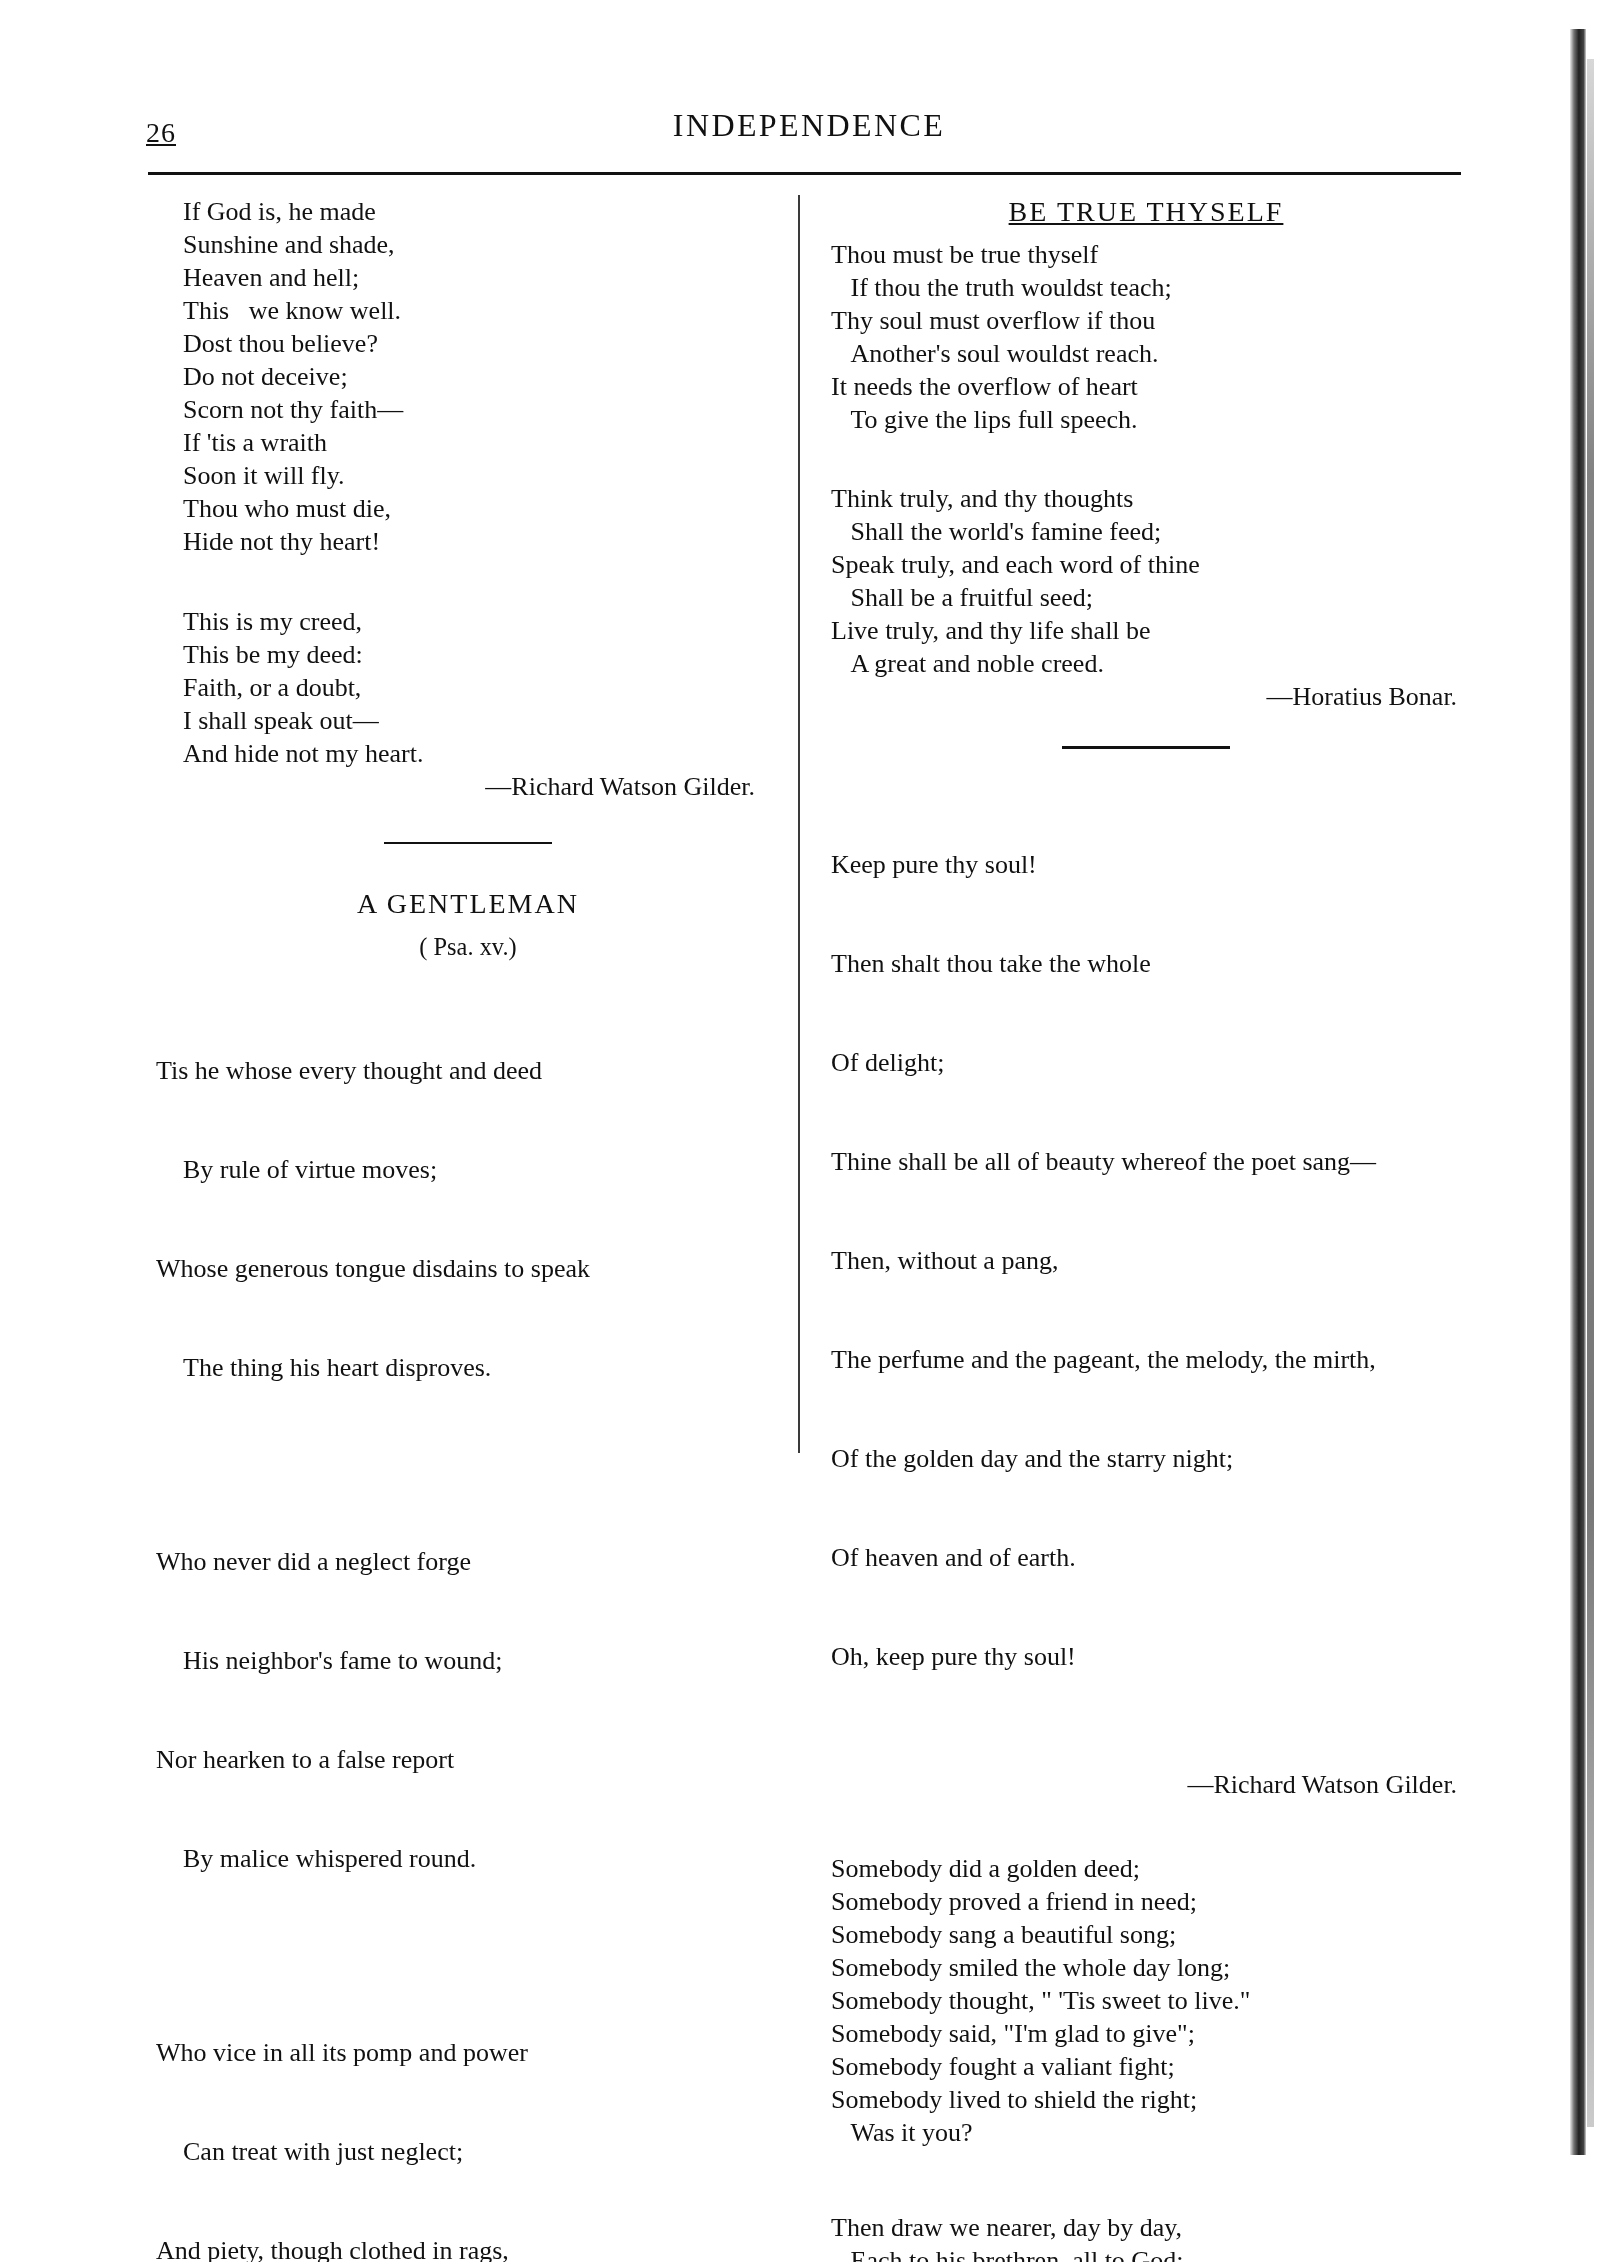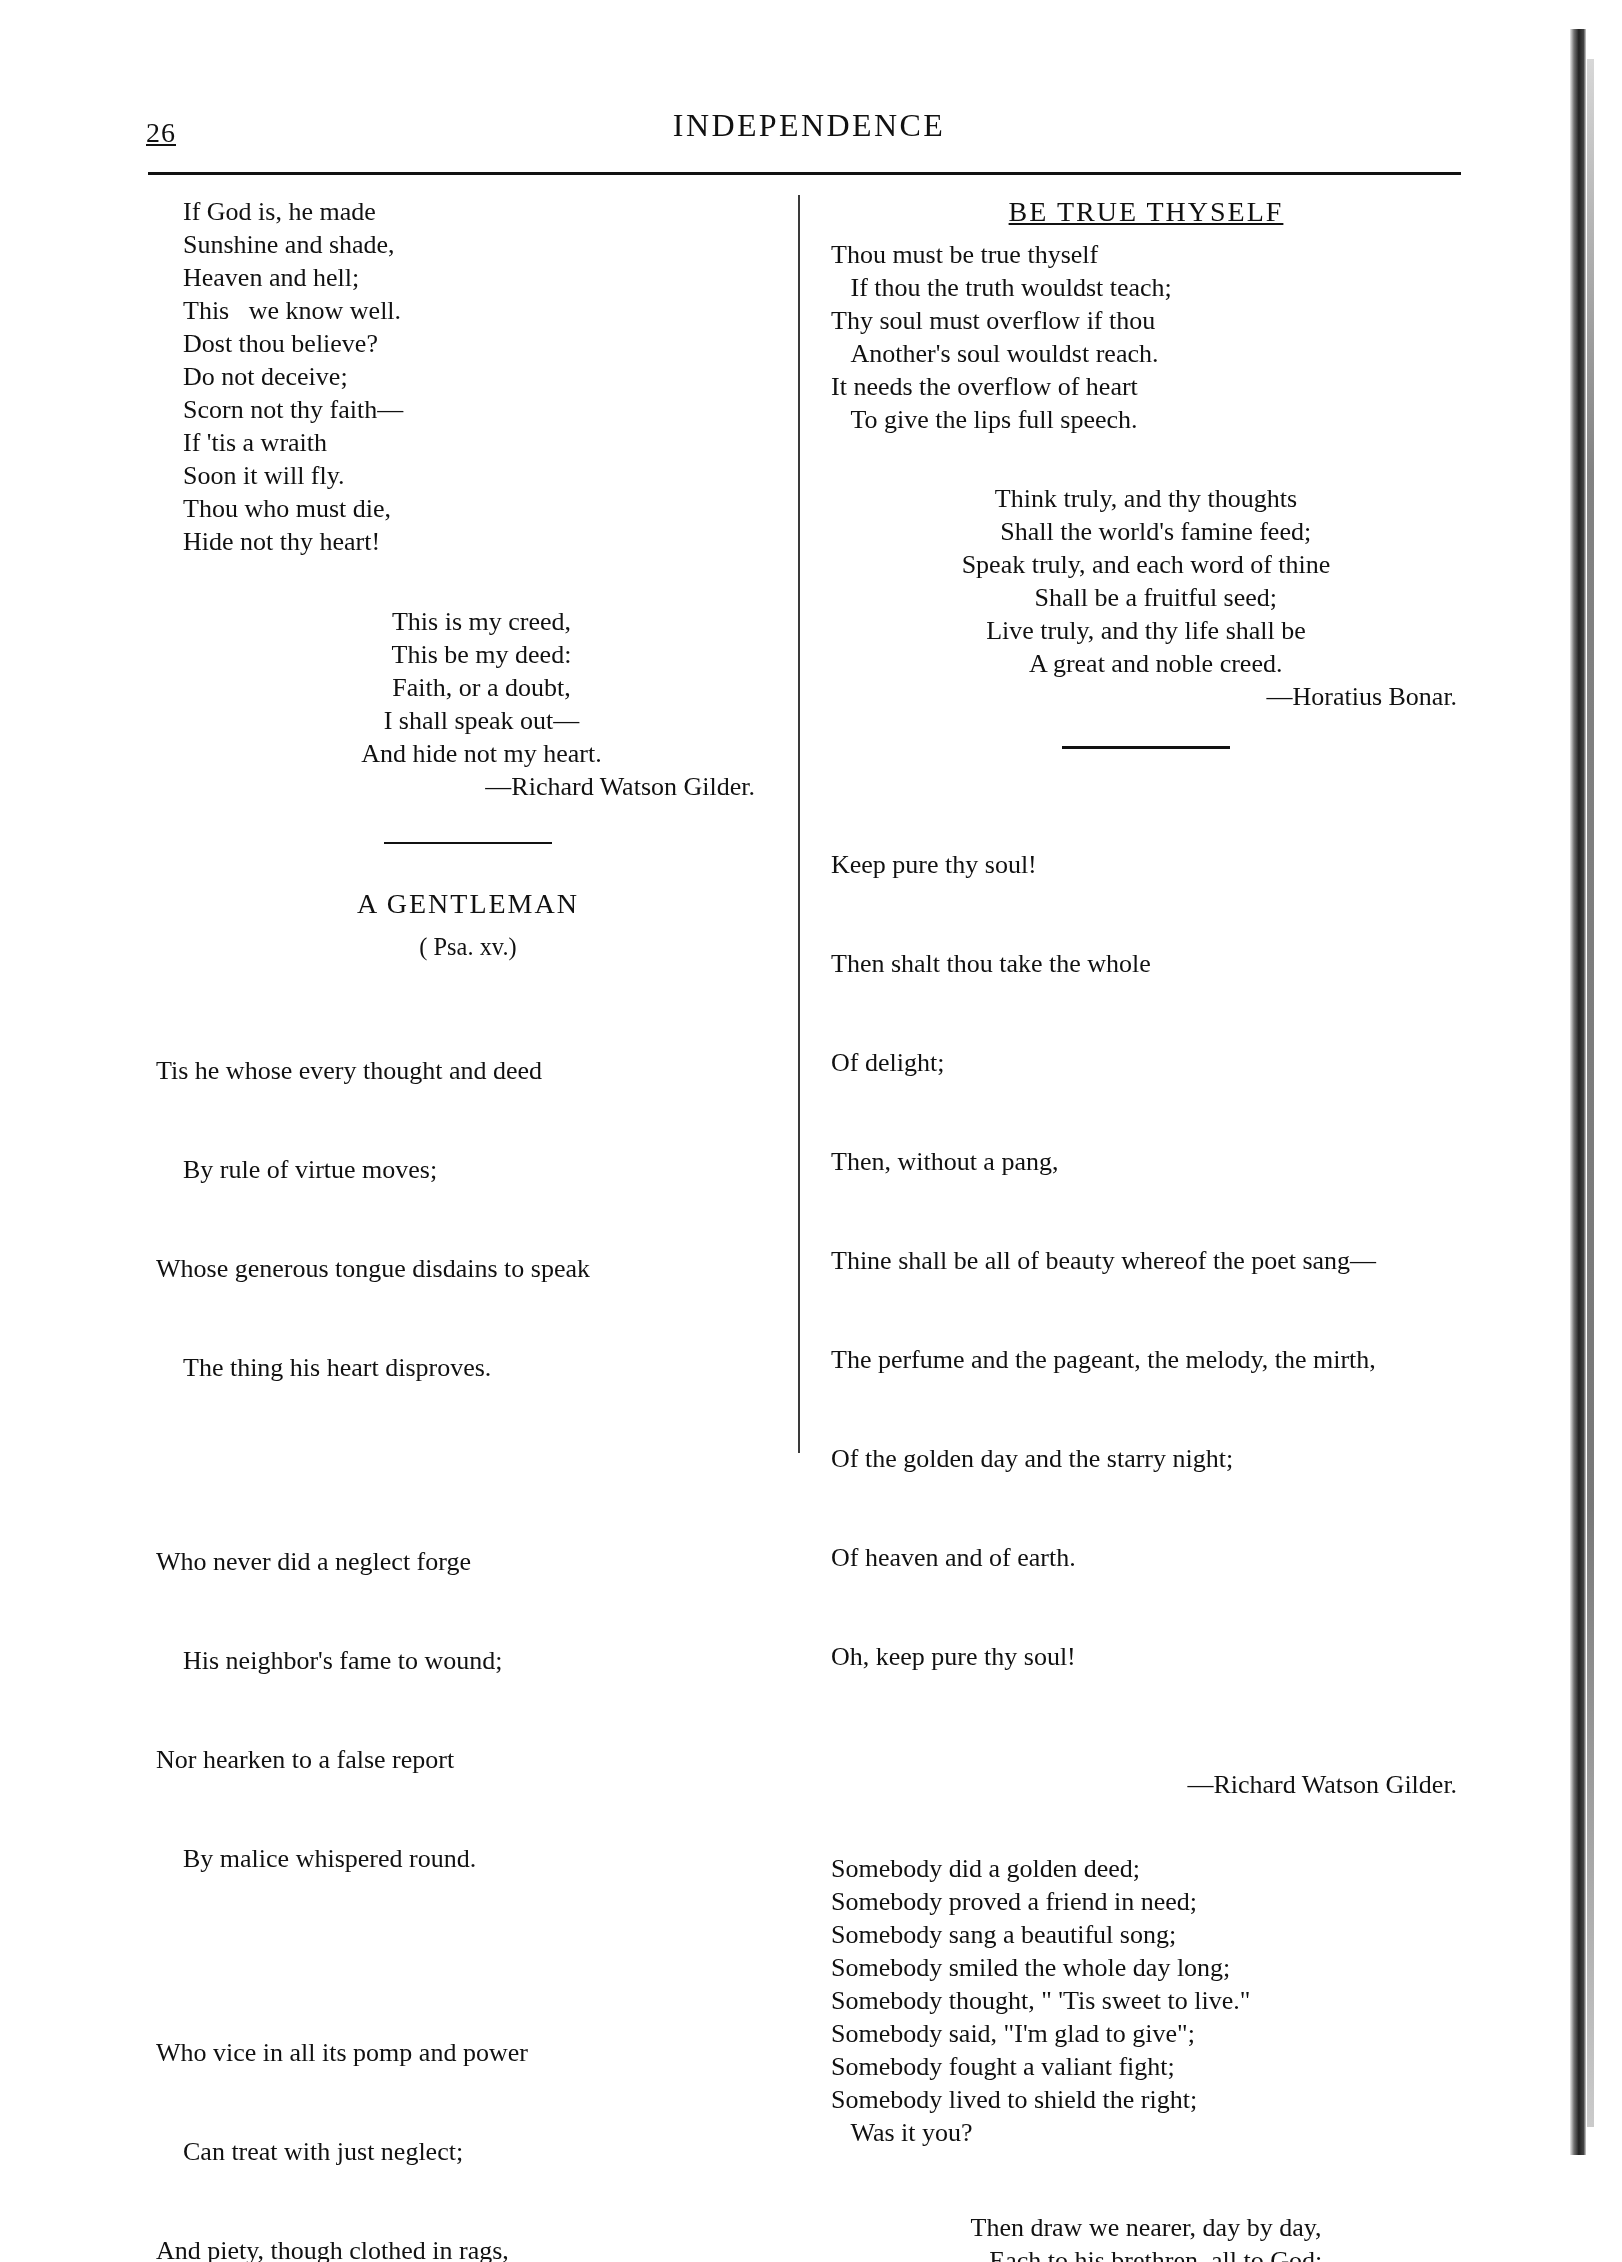--- a/index.html
+++ b/index.html
@@ -103,7 +103,7 @@
     margin: 0 0 29px 0;
     white-space: pre-wrap;
   }
-  .stanza.tight { margin-bottom: 0; text-align: center; }
+  .stanza.tight { margin-bottom: 0; }
   .line { display: block; }
   .ind1 { padding-left: 27px; }
 

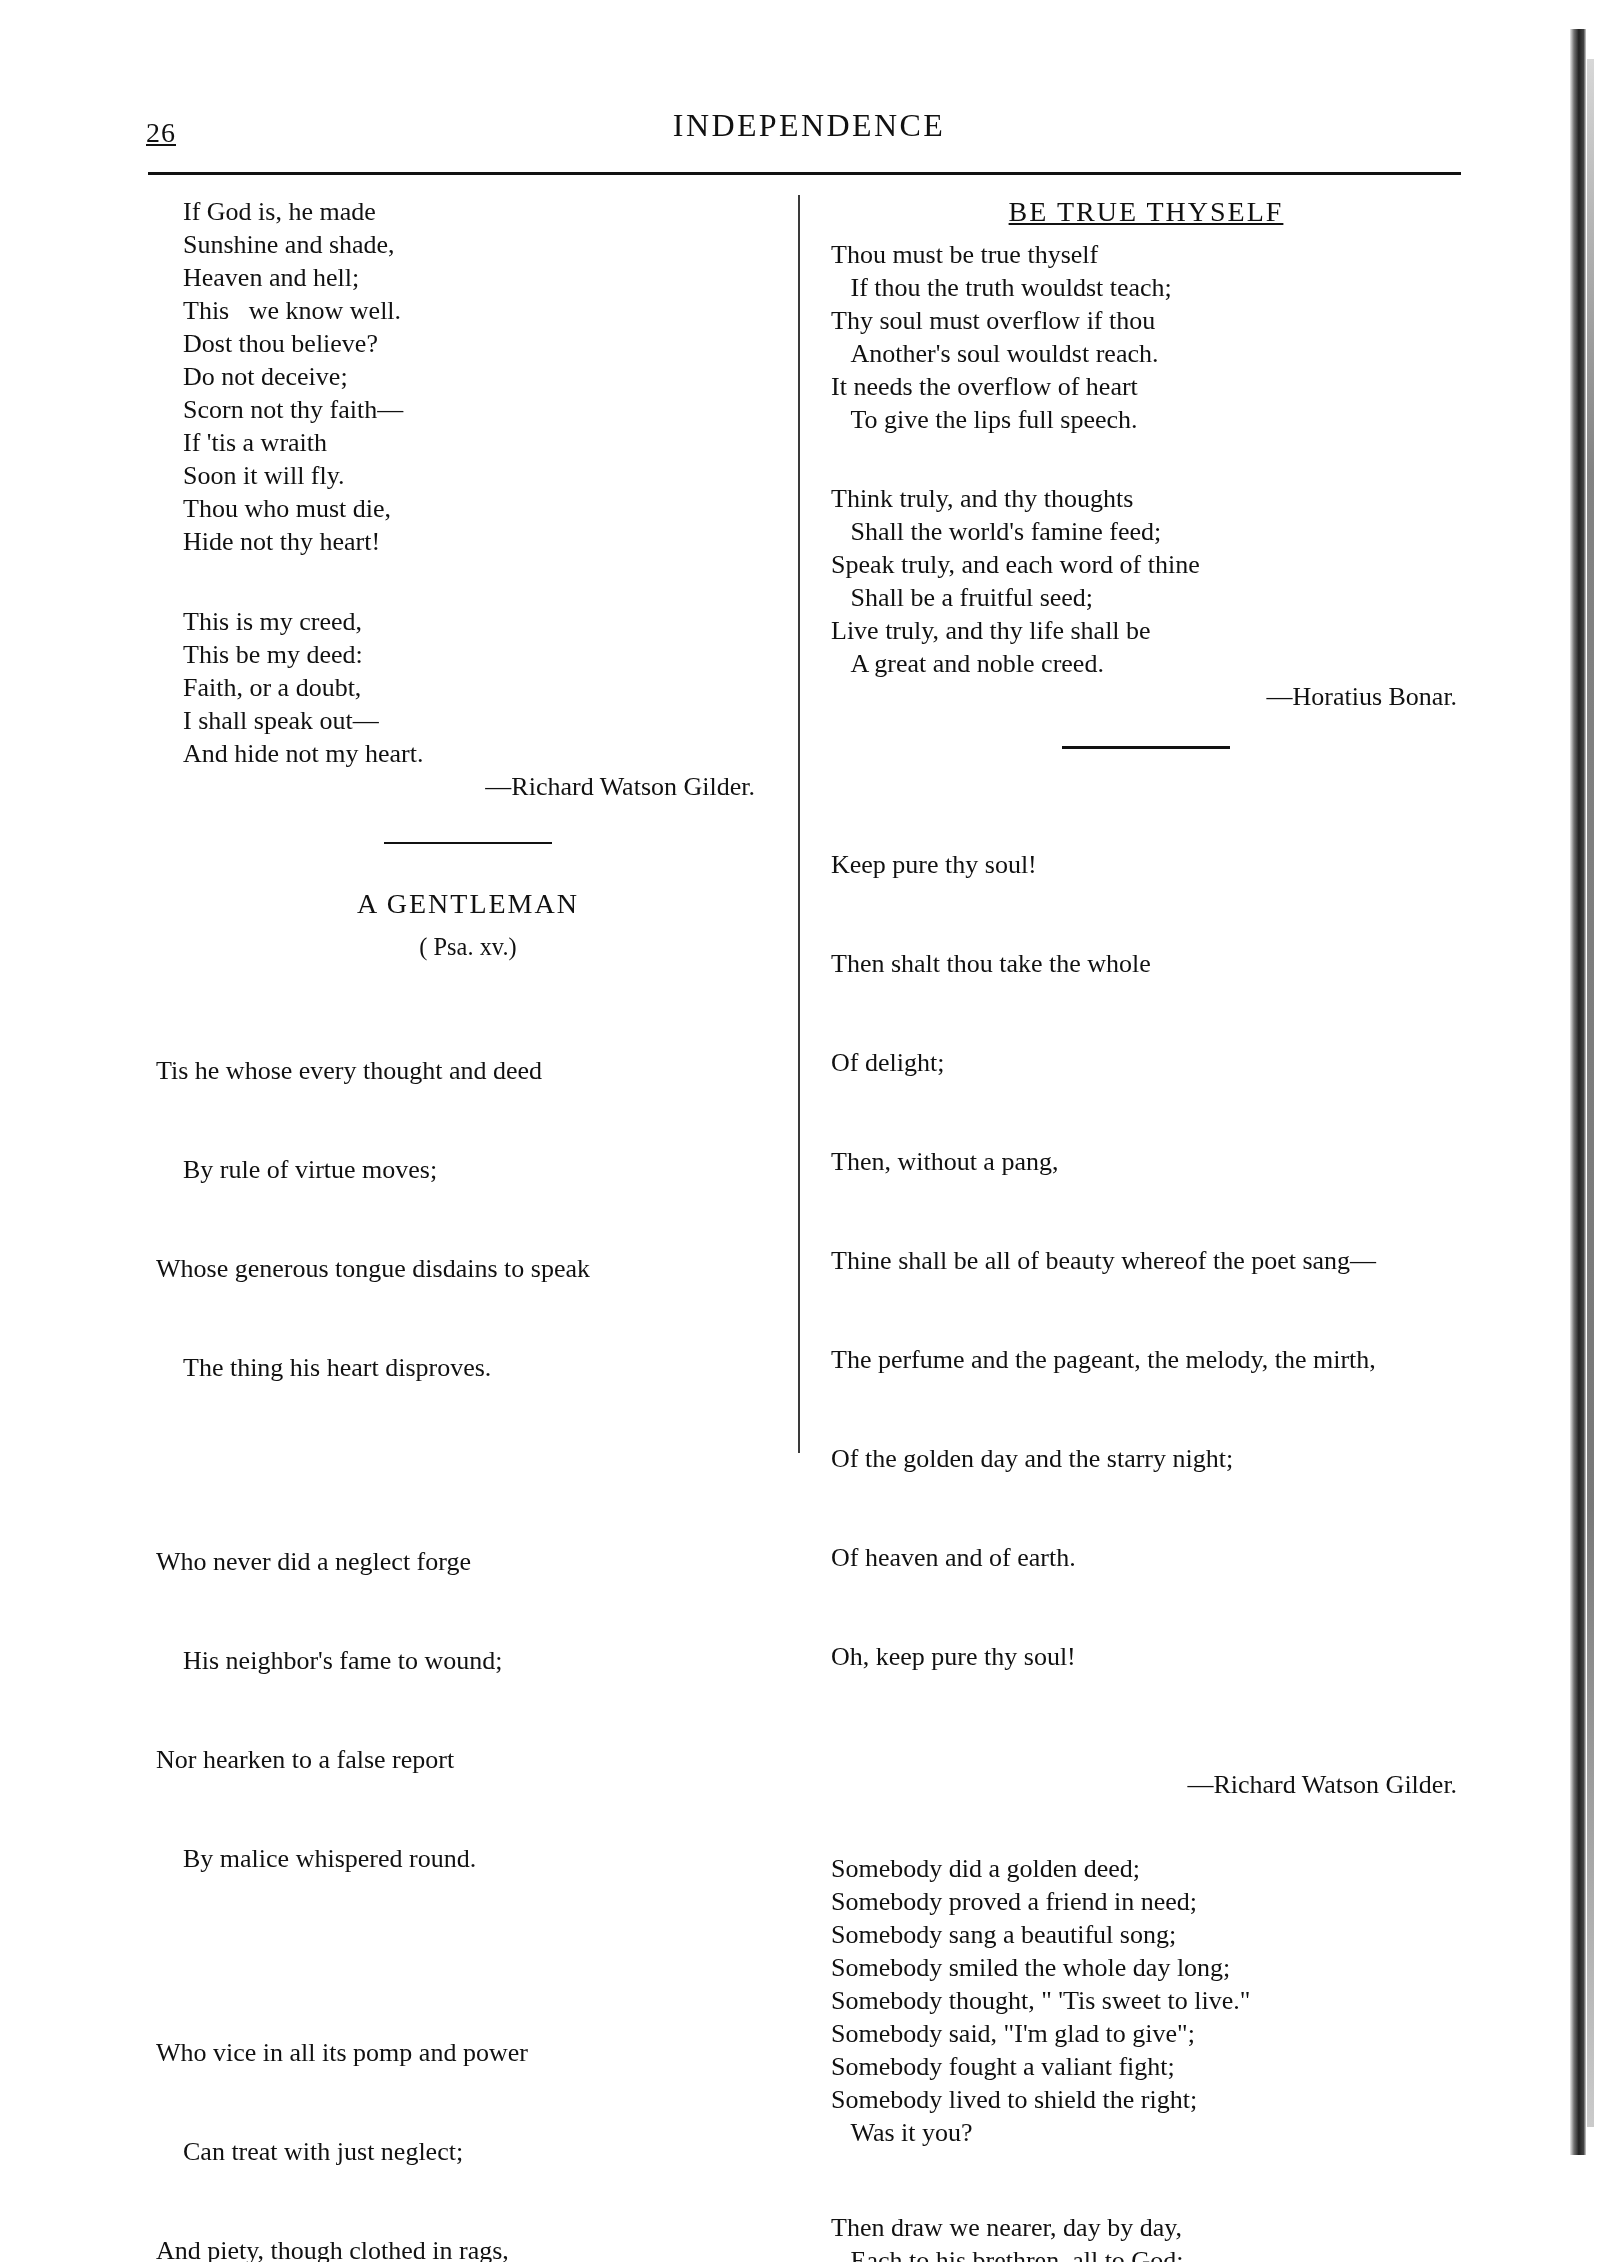--- a/index.html
+++ b/index.html
@@ -235,8 +235,8 @@
       <span class="line">Keep pure thy soul!</span>
       <span class="line">Then shalt thou take the whole</span>
       <span class="line">Of delight;</span>
+      <span class="line just" style="text-indent:0;">Thine shall be all of beauty whereof the poet sang—</span>
       <span class="line">Then, without a pang,</span>
-      <span class="line just" style="text-indent:0;">Thine shall be all of beauty whereof the poet sang—</span>
       <span class="line just">The perfume and the pageant, the melody, the mirth,</span>
       <span class="line">Of the golden day and the starry night;</span>
       <span class="line">Of heaven and of earth.</span>

